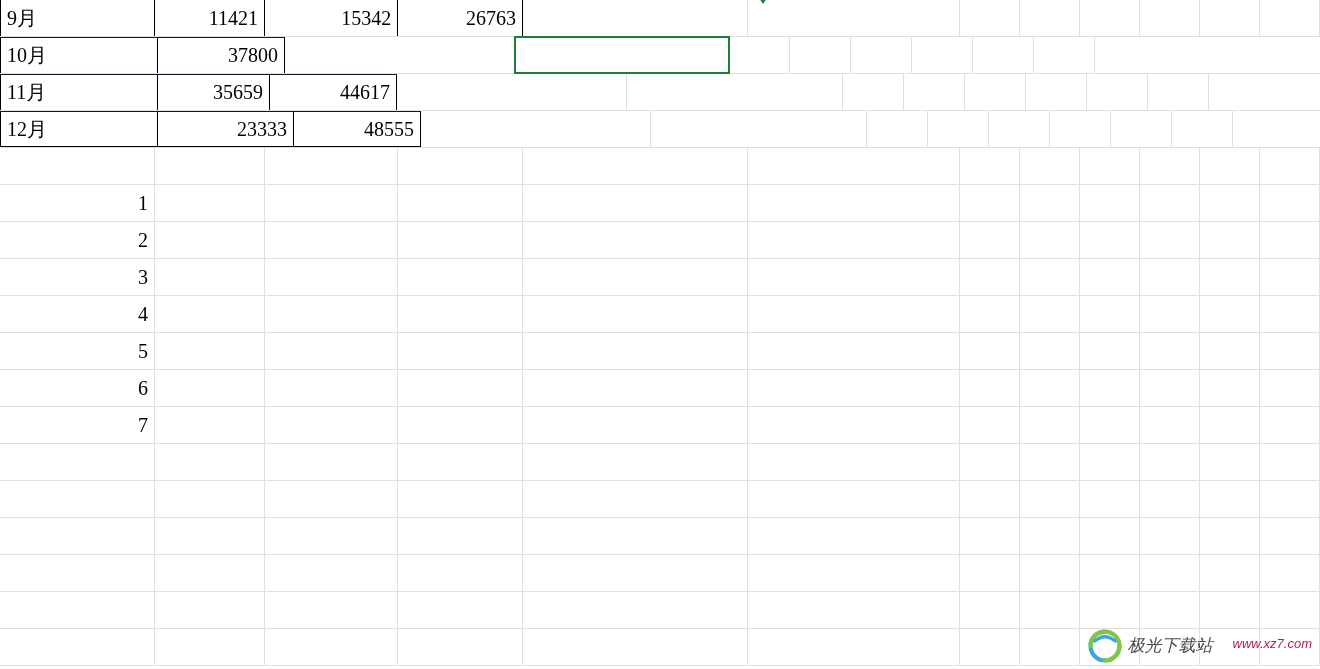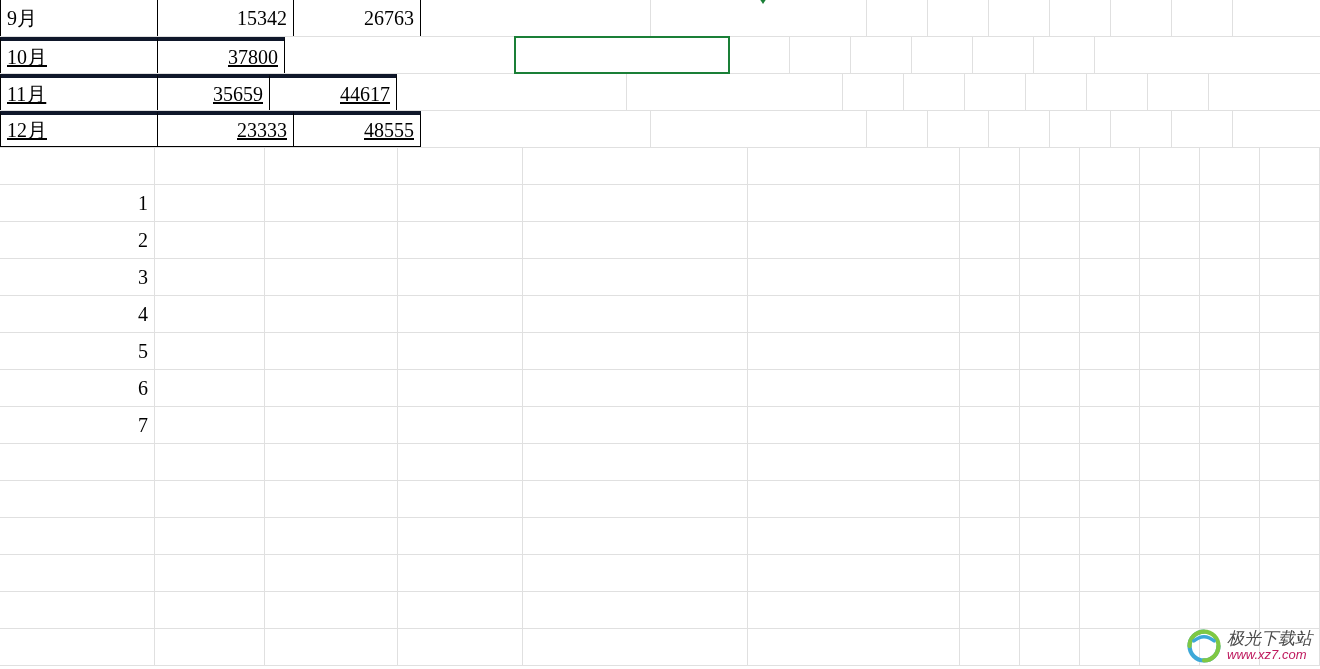--- a/index.html
+++ b/index.html
@@ -114,6 +114,7 @@
 
   <div class="row">
     <div class="cell col-a bordered-left bordered-right text-left">9月</div>
+    <div class="cell col-b bordered-right text-right">11421</div>
     <div class="cell col-c bordered-right text-right">15342</div>
     <div class="cell col-d bordered-right text-right">26763</div>
     <div class="cell col-e"></div>

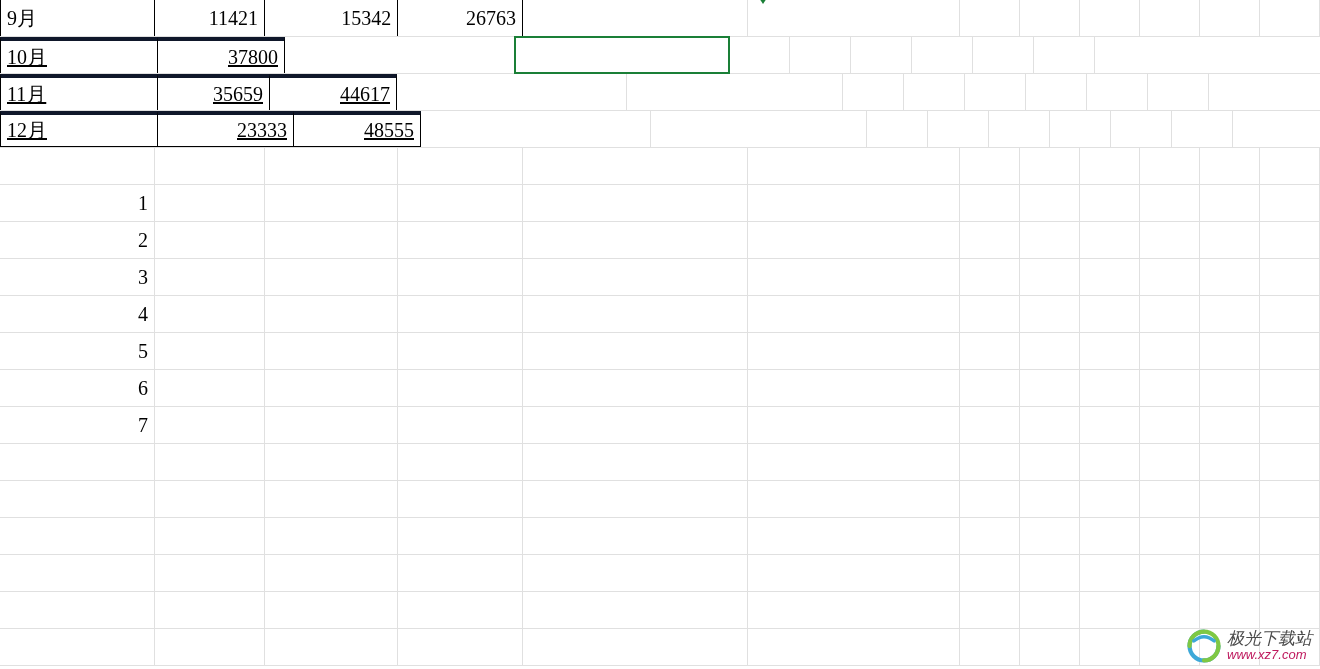--- a/index.html
+++ b/index.html
@@ -49,7 +49,7 @@
     .col-k { width: 61px; }
     .col-l { width: 61px; }
 
-    .bordered-top { border-top: 4px solid #0f172a; text-decoration: underline; }
+    .bordered-top { border-top: 1px solid #0f172a; }
     .bordered-bottom { border-bottom: 1px solid #000; }
     .bordered-left { border-left: 1px solid #000; }
     .bordered-right { border-right: 1px solid #000 !important; }

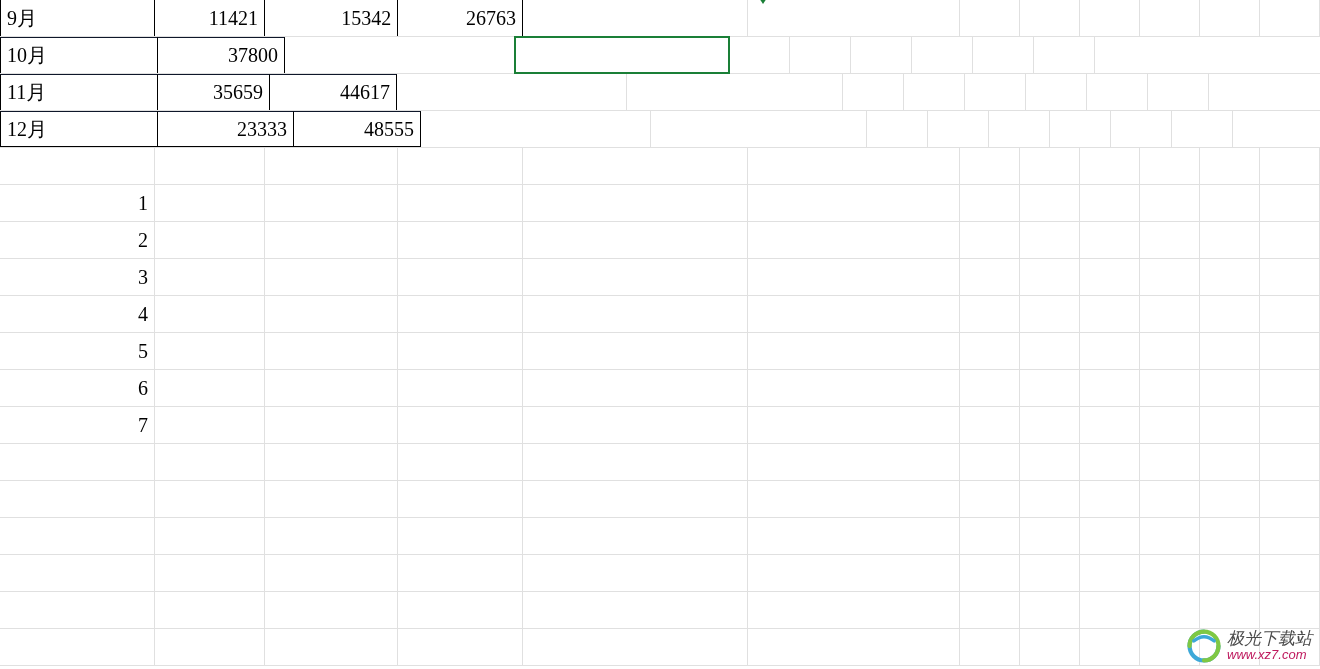--- a/index.html
+++ b/index.html
@@ -91,8 +91,9 @@
     }
     .watermark-text {
       display: flex;
-      flex-direction: column;
+      flex-direction: row;
       line-height: 1.1;
+      gap: 20px;
     }
     .watermark-title {
       font-size: 17px;

